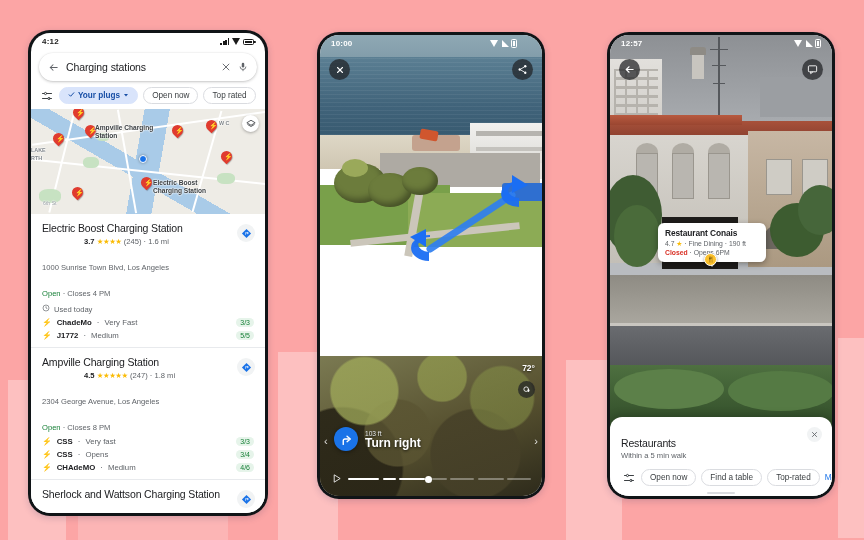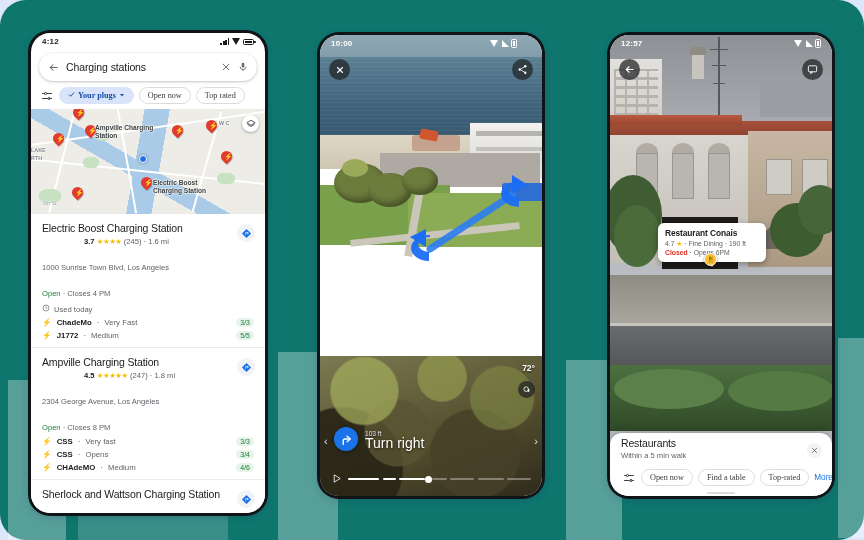--- a/index.html
+++ b/index.html
@@ -9,7 +9,7 @@
     background: #dde7fb;
     position: relative;
   }
-  .stage { position: absolute; inset: 0; background: #0f766e; border-radius: 26px; }
+  .stage { position: absolute; inset: 0; background: #fca5a5; }
 
   
   .wm { position: absolute; background: rgba(255,255,255,0.30); }

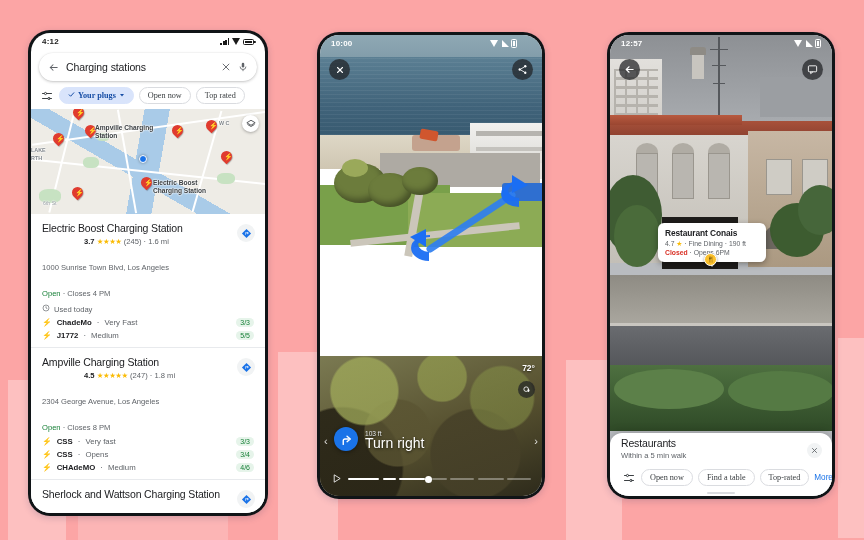--- a/index.html
+++ b/index.html
@@ -78,7 +78,7 @@
   .chip {
     height: 17px; border: .8px solid #dadce0; border-radius: 9px;
     padding: 0 8px; display: flex; align-items: center; gap: 3px;
-    font-size: 8.2px; color: #3c4043; background: #fff; white-space: nowrap; font-family: Liberation Serif, serif;
+    font-size: 8.2px; color: #3c4043; background: #fff; white-space: nowrap;
   }
   .chip.active { background: #d9e4fb; border-color: #d9e4fb; color: #174ea6; font-weight:600;}
   .tune { width: 15px; height: 15px; flex:none; color:#3c4043; display:flex;align-items:center;justify-content:center;}

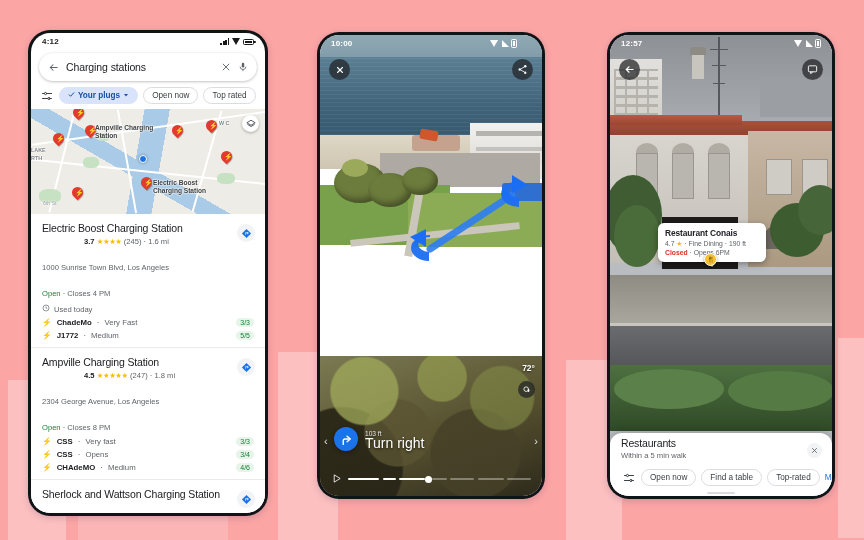--- a/index.html
+++ b/index.html
@@ -155,7 +155,7 @@
   .nav-ic { width:24px;height:24px;border-radius:50%;background:#1a73e8;display:flex;align-items:center;justify-content:center;flex:none;
     box-shadow:0 1px 4px rgba(0,0,0,.4);}
   .nav-dist { font-size:6.6px; color:#e8eaed; text-shadow:0 1px 2px rgba(0,0,0,.8); line-height:7px;}
-  .nav-txt { font-size:14px; font-weight:400; color:#fff; text-shadow:0 1px 3px rgba(0,0,0,.8); line-height:12px;}
+  .nav-txt { font-size:12px; font-weight:700; color:#fff; text-shadow:0 1px 3px rgba(0,0,0,.8); line-height:12px;}
   .chev { position:absolute; color:rgba(255,255,255,.85); font-size:11px; }
   .scrub { position:absolute; left:0;right:0; bottom:8px; display:flex; align-items:center; gap:6px; padding:0 11px;}
   .track { flex:1; height:2.5px; position:relative; }

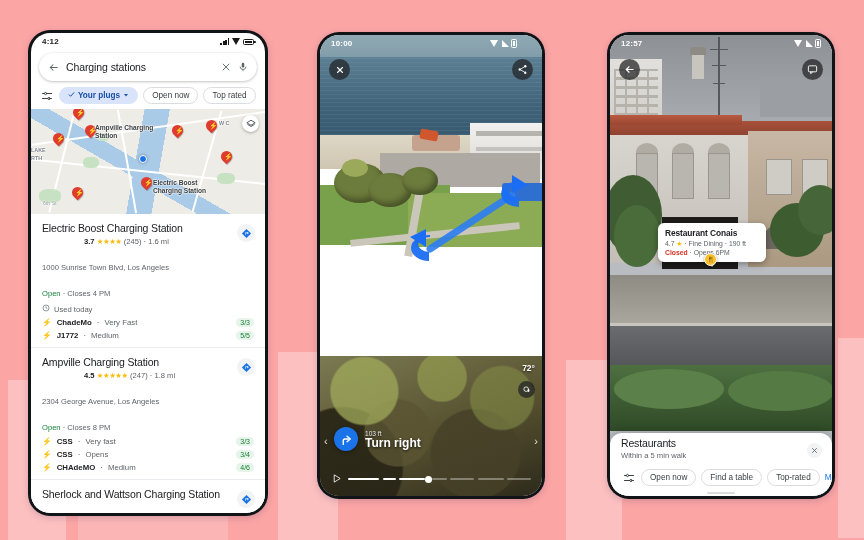--- a/index.html
+++ b/index.html
@@ -187,7 +187,7 @@
   .poi-dot { position:absolute; width:13px;height:13px;border-radius:50%;background:#fbc02d;border:1.6px solid #fff;
     box-shadow:0 1px 3px rgba(0,0,0,.45); display:flex;align-items:center;justify-content:center;}
   .sheet { position:absolute; left:0;right:0;bottom:0; background:#fff; border-radius:12px 12px 0 0;
-    padding:4px 11px 10px; box-shadow:0 -2px 8px rgba(0,0,0,.18);}
+    padding:20px 11px 10px; box-shadow:0 -2px 8px rgba(0,0,0,.18);}
   .sheet h3 { font-size:10.5px; font-weight:500; color:#202124; letter-spacing:-.15px;}
   .sheet .sub { font-size:7.6px; color:#5f6368; margin-top:2px;}
   .sheet-x { position:absolute; right:10px; top:10px; width:15px;height:15px;border-radius:50%;background:#f1f3f4;

